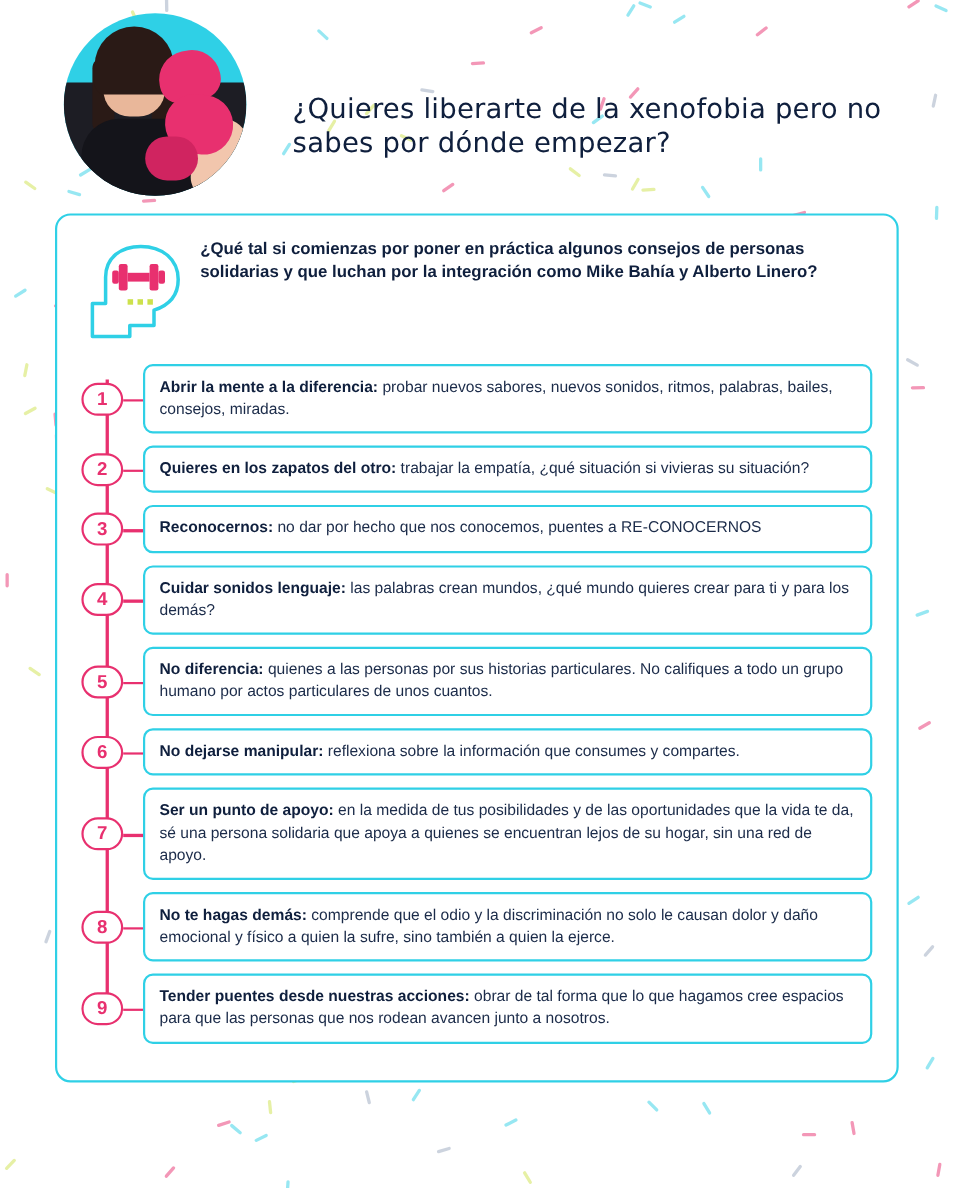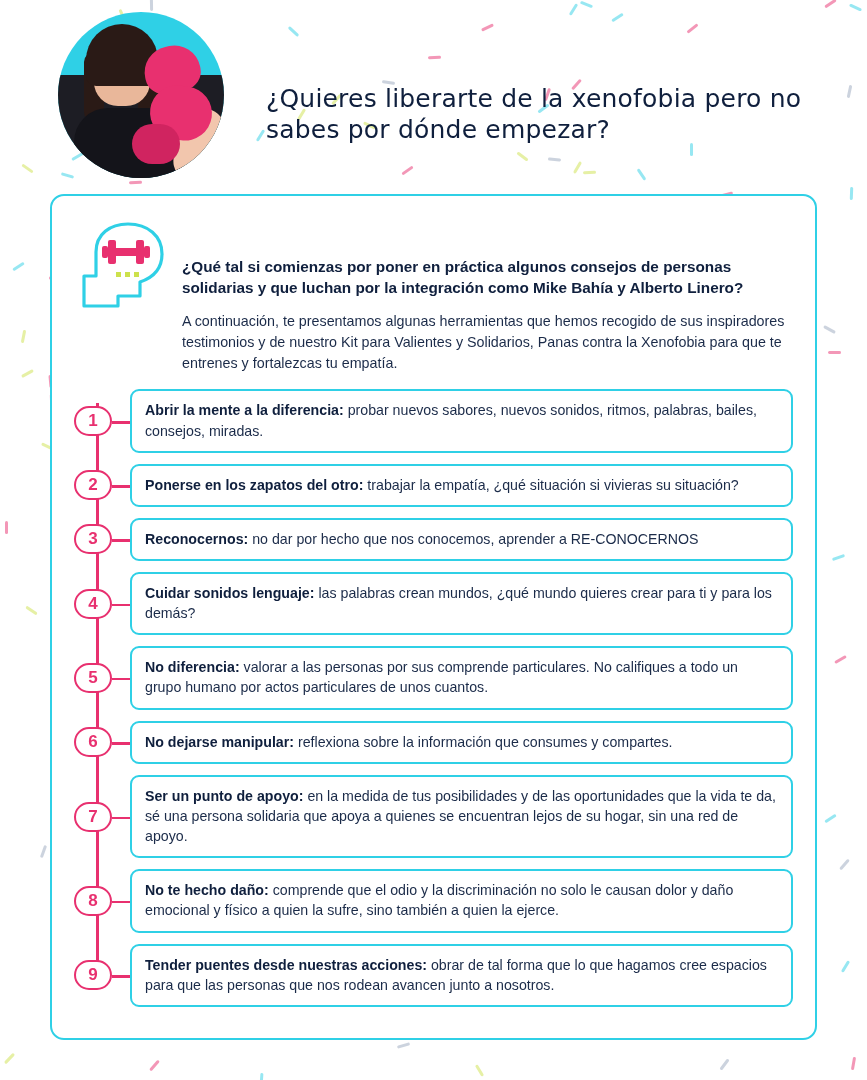--- a/index.html
+++ b/index.html
@@ -135,7 +135,7 @@
   }
   .intro-row { display: flex; align-items: flex-start; gap: 12px; }
   .head-icon { width: 96px; flex: 0 0 96px; padding-top: 4px; }
-  .intro-text { flex: 1; padding-top: 2px; margin-top: 40px; }
+  .intro-text { flex: 1; padding-top: 2px; }
   .lead {
     font-weight: bold;
     font-size: 15.3px;

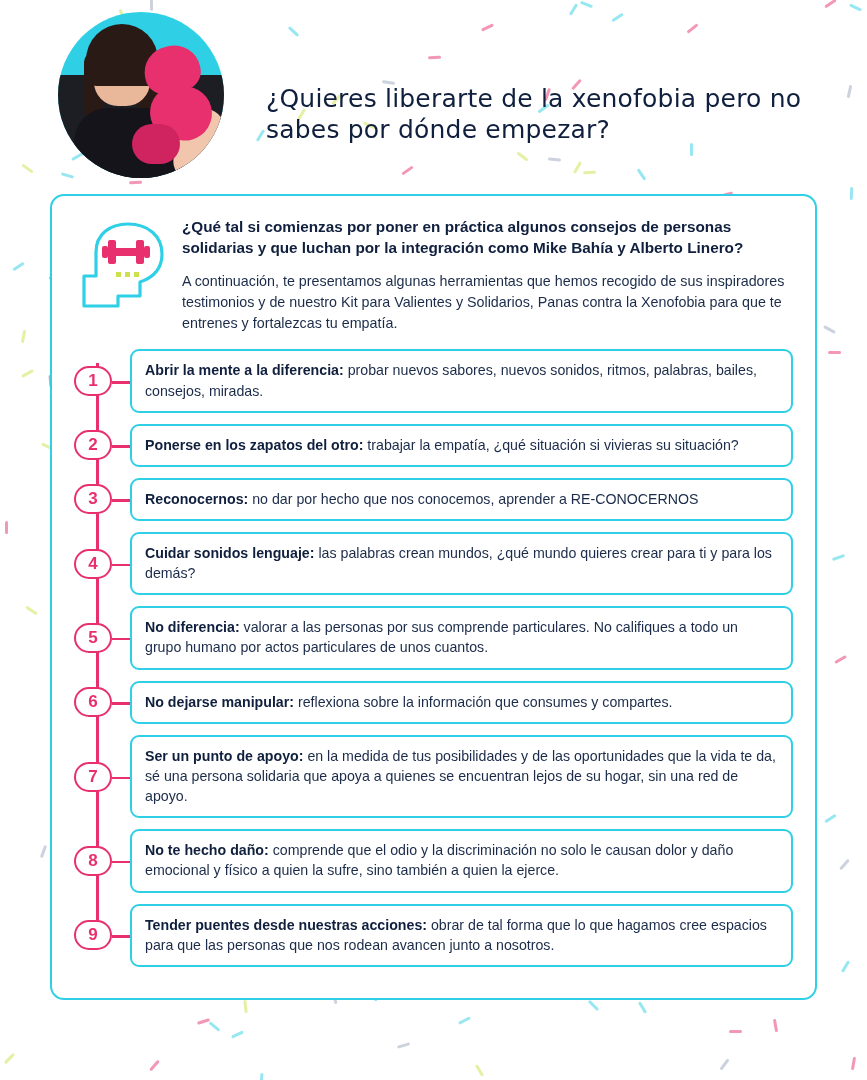--- a/index.html
+++ b/index.html
@@ -406,7 +406,6 @@
       </div>
       <div class="intro-text">
         <div class="lead">¿Qué tal si comienzas por poner en práctica algunos consejos de personas solidarias y que luchan por la integración como Mike Bahía y Alberto Linero?</div>
-        <div class="sub">A continuación, te presentamos algunas herramientas que hemos recogido de sus inspiradores testimonios y de nuestro Kit para Valientes y Solidarios, Panas contra la Xenofobia para que te entrenes y fortalezcas tu empatía.</div>
       </div>
     </div>
 

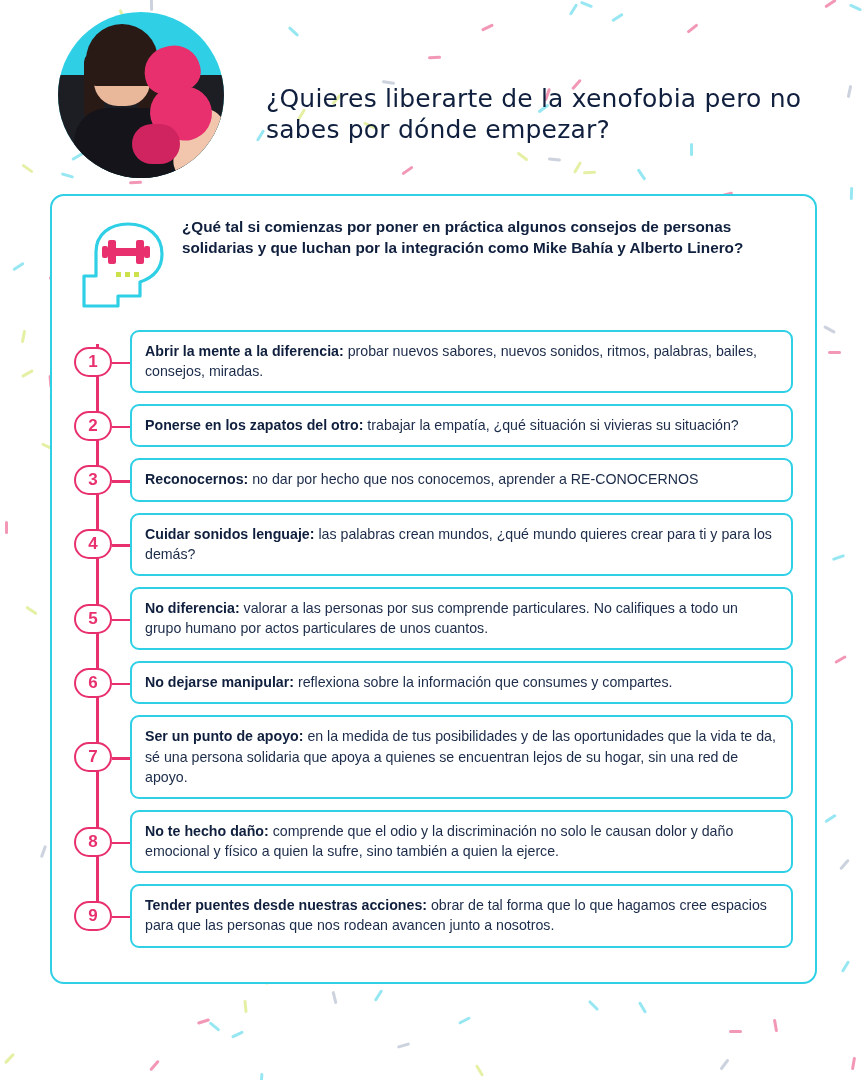--- a/index.html
+++ b/index.html
@@ -420,7 +420,7 @@
           <div class="item">
             <div class="num">2</div>
             <div class="connector"></div>
-            <div class="box"><b>Ponerse en los zapatos del otro:</b><span> trabajar la empatía, ¿qué situación si vivieras su situación?</span></div>
+            <div class="box"><b>Quieres en los zapatos del otro:</b><span> trabajar la empatía, ¿qué situación si vivieras su situación?</span></div>
           </div>
           <div class="item">
             <div class="num">3</div>

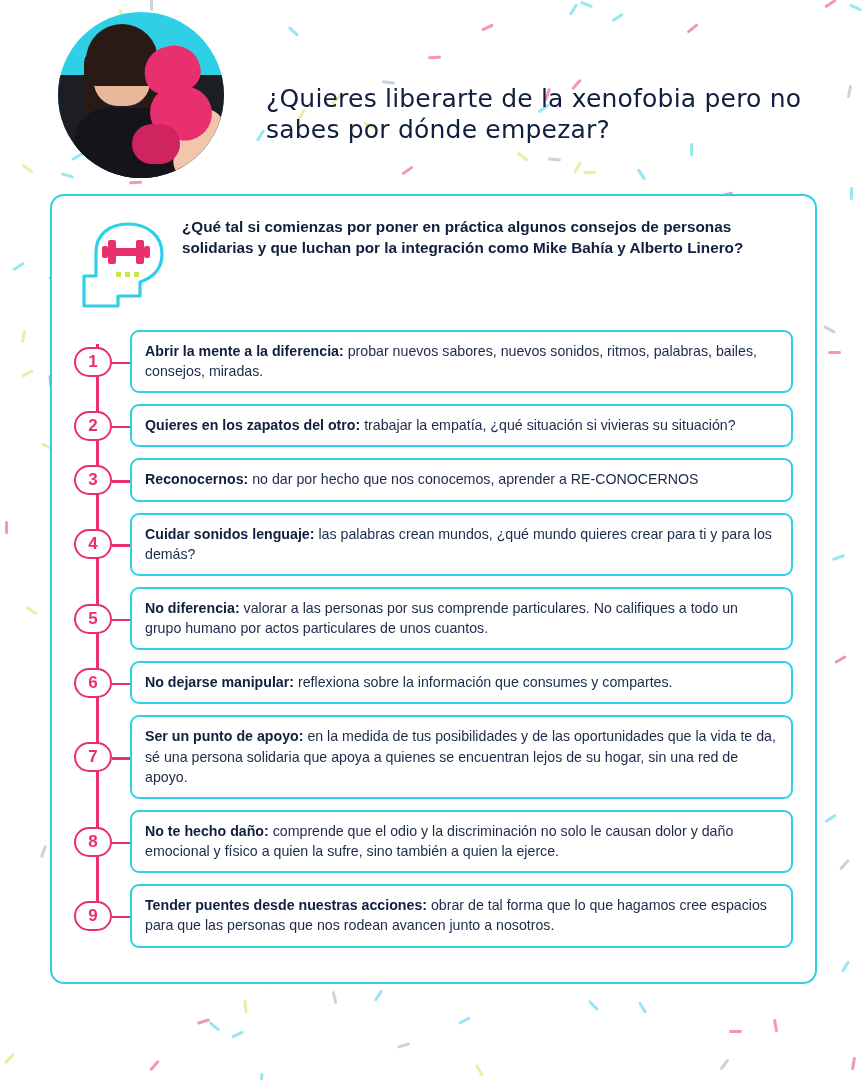--- a/index.html
+++ b/index.html
@@ -425,7 +425,7 @@
           <div class="item">
             <div class="num">3</div>
             <div class="connector"></div>
-            <div class="box"><b>Reconocernos:</b><span> no dar por hecho que nos conocemos, aprender a RE-CONOCERNOS</span></div>
+            <div class="box"><b>Reconocernos:</b><span> no dar por hecho que nos conocemos, puentes a RE-CONOCERNOS</span></div>
           </div>
           <div class="item">
             <div class="num">4</div>

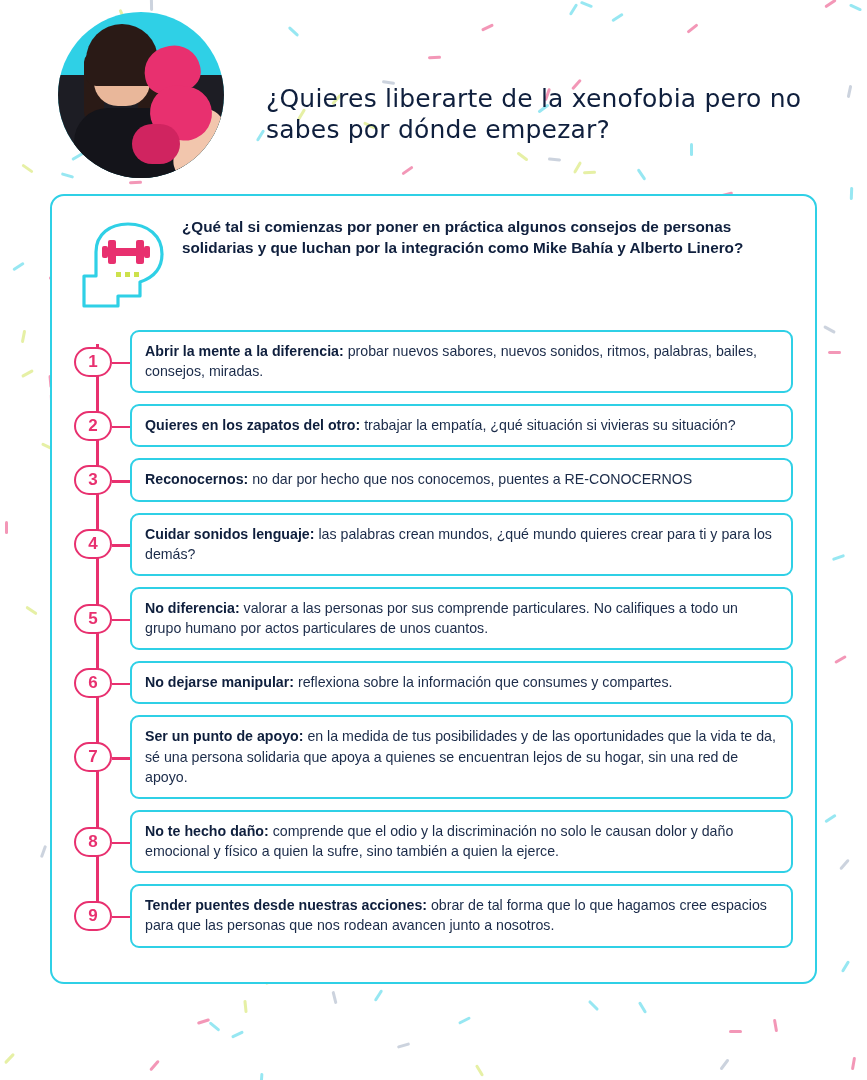--- a/index.html
+++ b/index.html
@@ -435,7 +435,7 @@
           <div class="item">
             <div class="num">5</div>
             <div class="connector"></div>
-            <div class="box"><b>No diferencia:</b><span> valorar a las personas por sus comprende particulares. No califiques a todo un grupo humano por actos particulares de unos cuantos.</span></div>
+            <div class="box"><b>No diferencia:</b><span> quienes a las personas por sus historias particulares. No califiques a todo un grupo humano por actos particulares de unos cuantos.</span></div>
           </div>
           <div class="item">
             <div class="num">6</div>

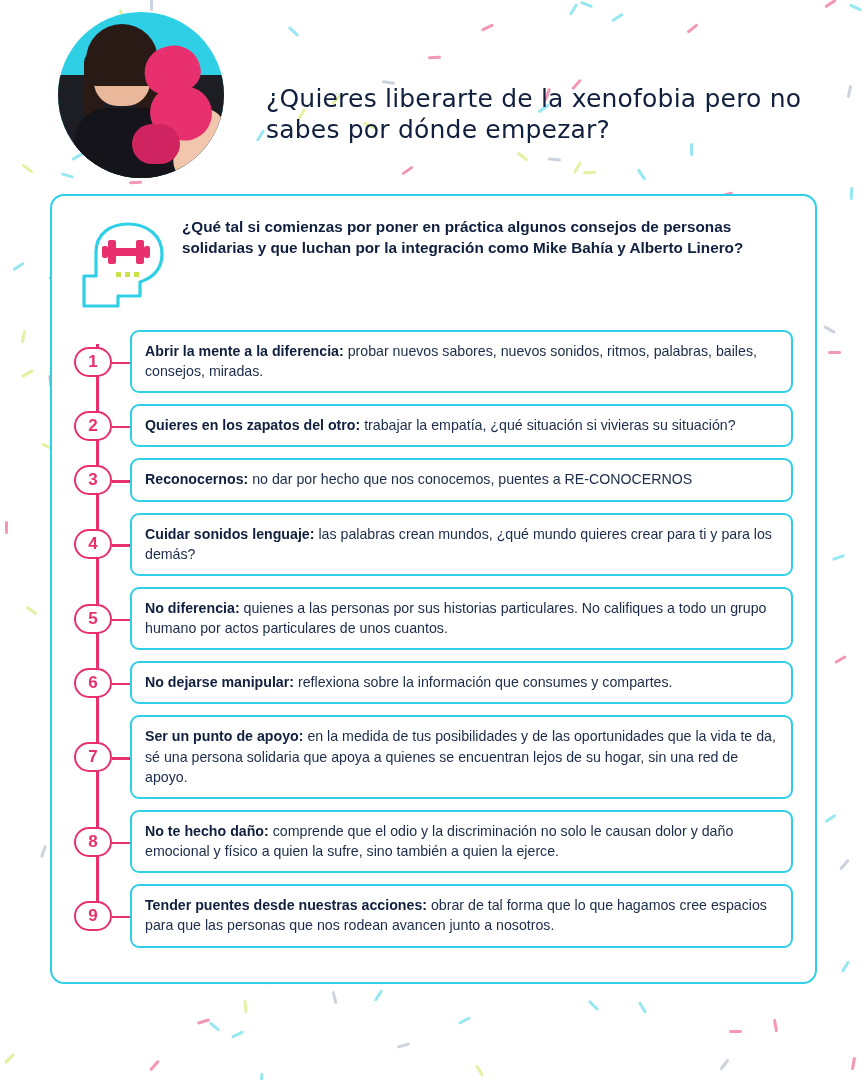--- a/index.html
+++ b/index.html
@@ -450,7 +450,7 @@
           <div class="item">
             <div class="num">8</div>
             <div class="connector"></div>
-            <div class="box"><b>No te hecho daño:</b><span> comprende que el odio y la discriminación no solo le causan dolor y daño emocional y físico a quien la sufre, sino también a quien la ejerce.</span></div>
+            <div class="box"><b>No te hagas demás:</b><span> comprende que el odio y la discriminación no solo le causan dolor y daño emocional y físico a quien la sufre, sino también a quien la ejerce.</span></div>
           </div>
           <div class="item">
             <div class="num">9</div>

